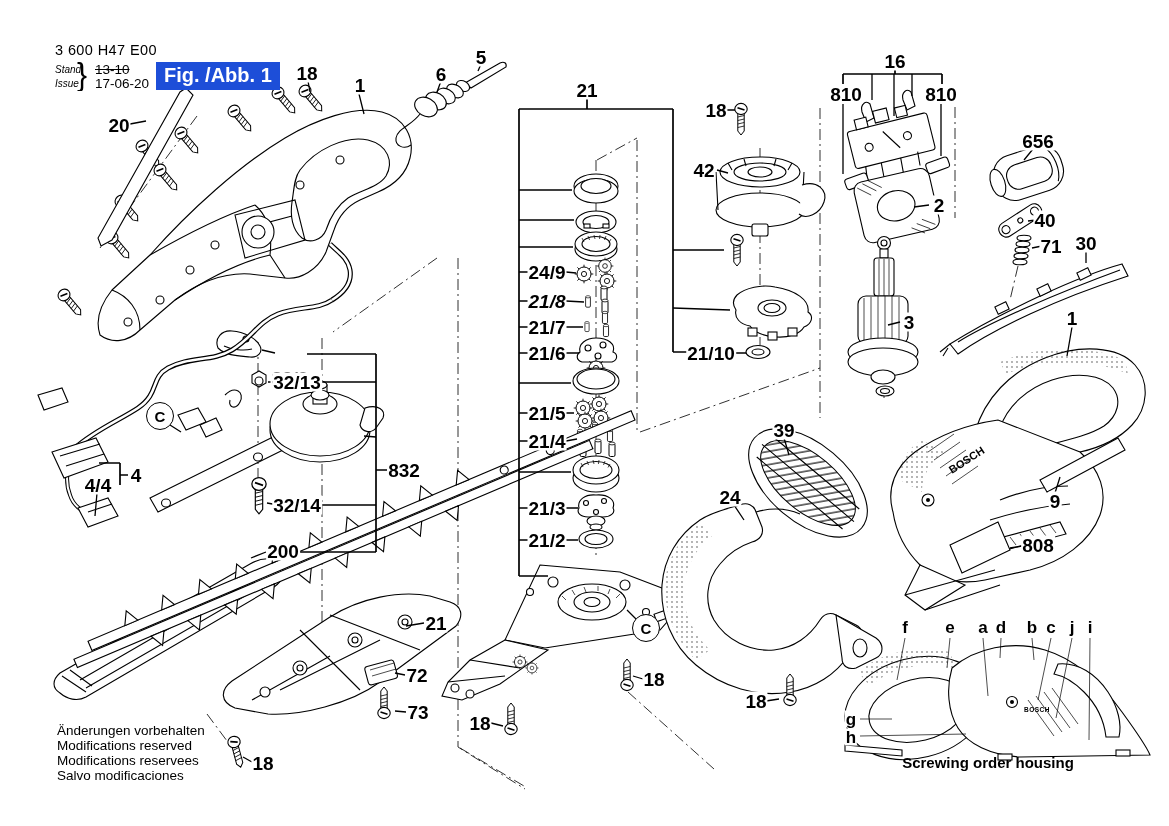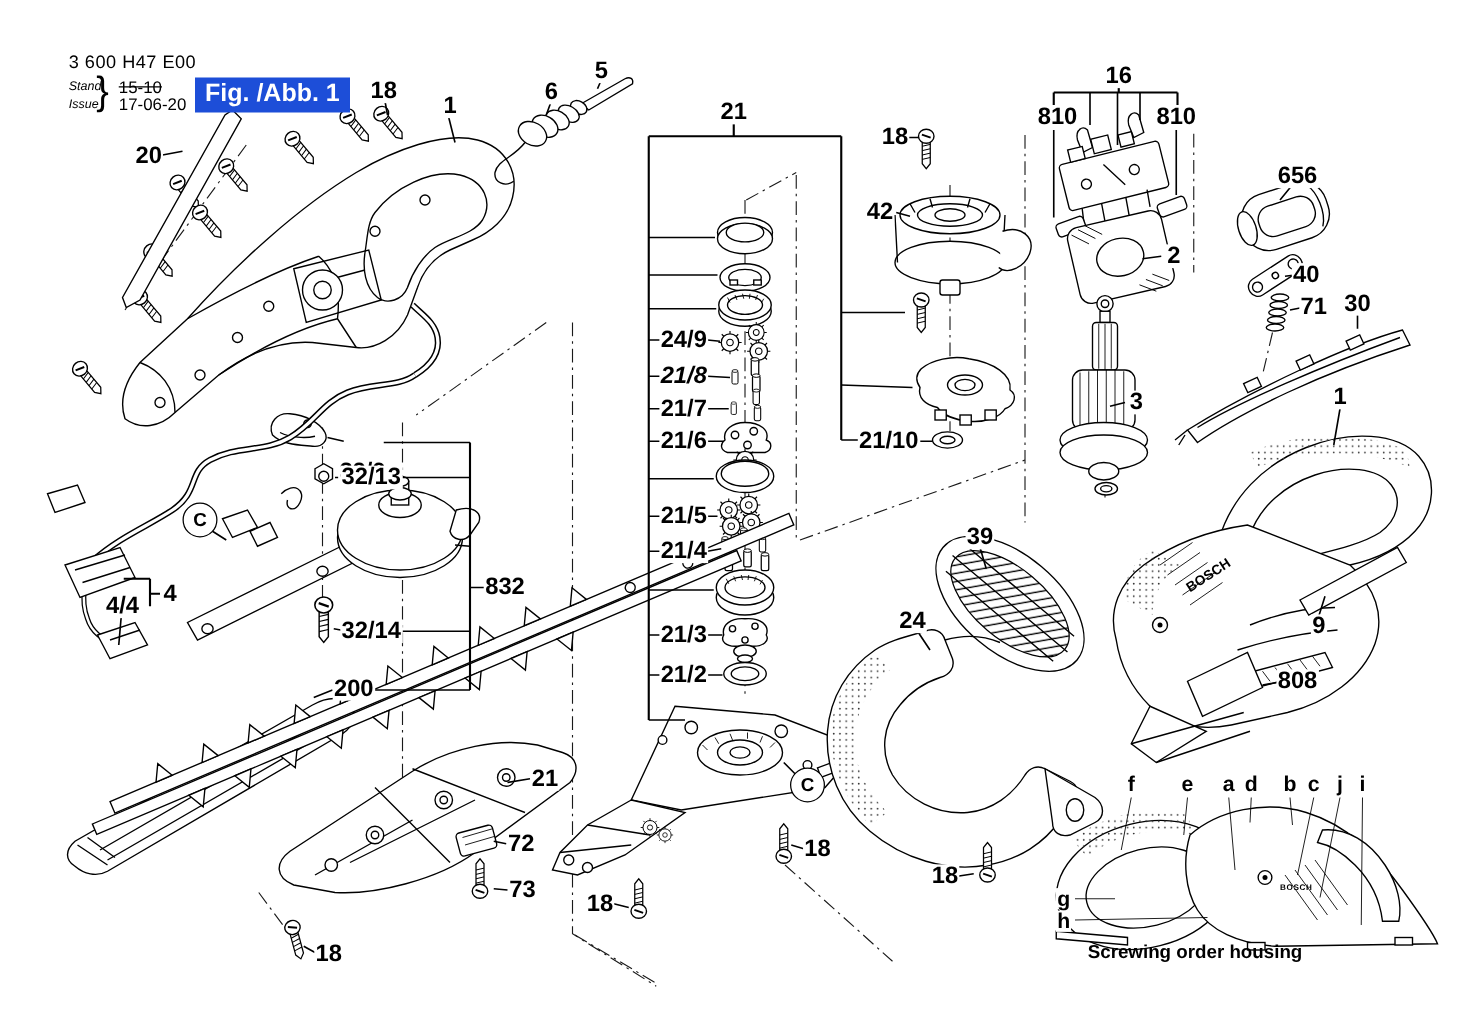--- a/index.html
+++ b/index.html
@@ -454,7 +454,7 @@
 </div>
 <div class="hdr-brace">}</div>
 <div class="hdr-dates">
-  <div class="old">15-10</div>
+  <div class="old">13-10</div>
   <div>17-06-20</div>
 </div>
 <div class="figbox">Fig. /Abb. 1</div>

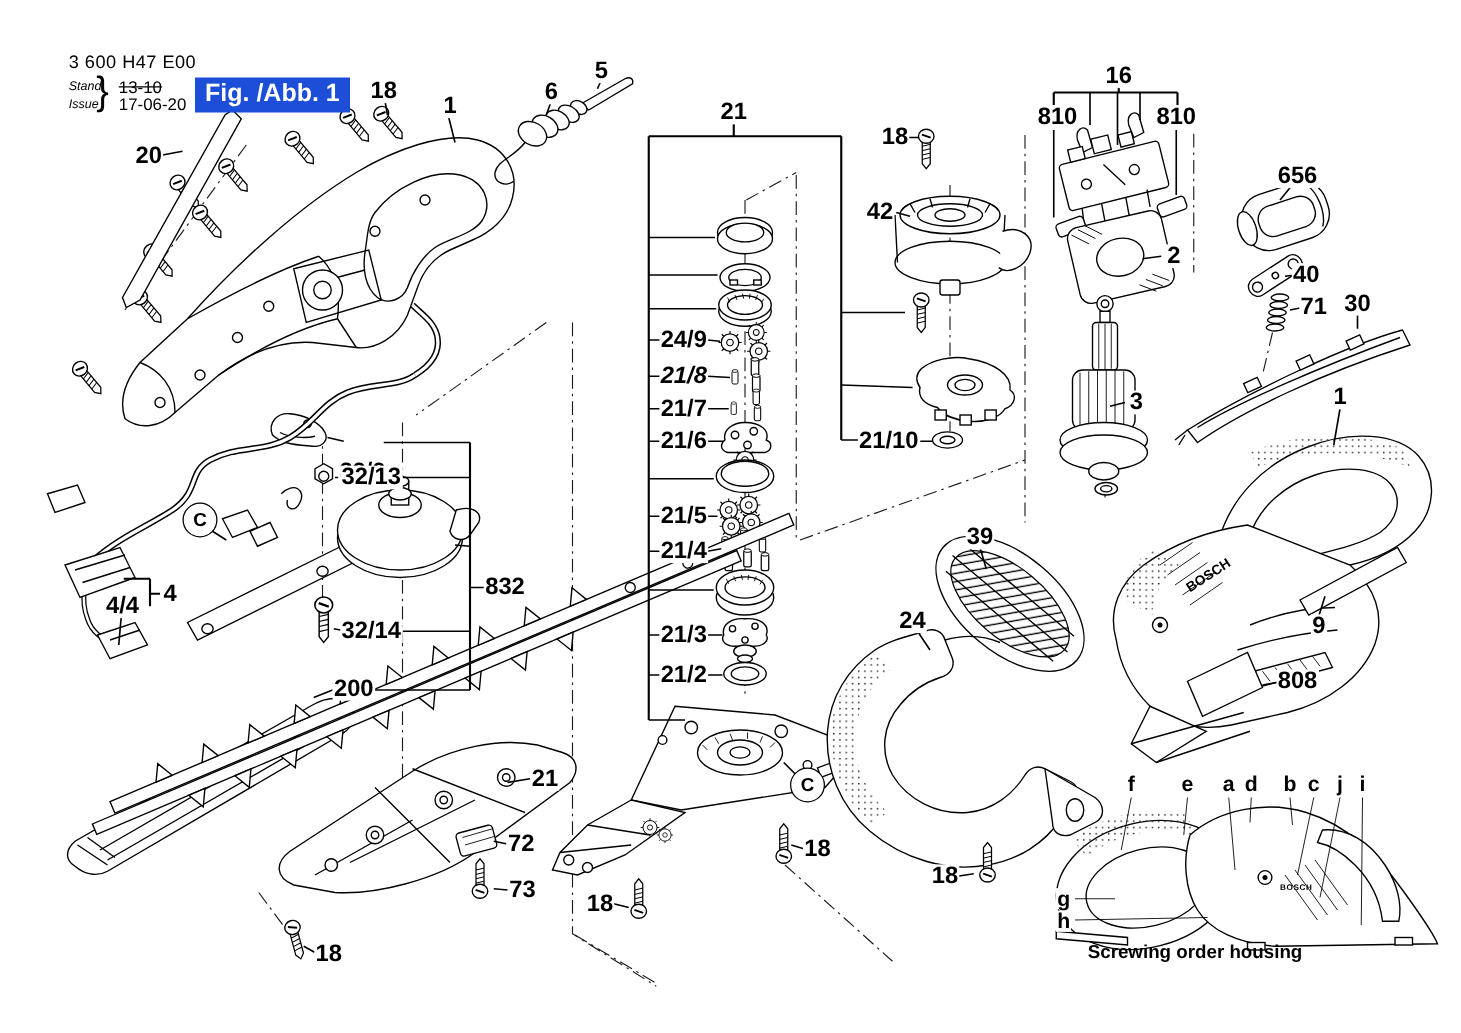--- a/index.html
+++ b/index.html
@@ -459,6 +459,12 @@
 </div>
 <div class="figbox">Fig. /Abb. 1</div>
 
+<div class="foot">
+  <div>Änderungen vorbehalten</div>
+  <div>Modifications reserved</div>
+  <div>Modifications reservees</div>
+  <div>Salvo modificaciones</div>
+</div>
 
 <div class="caption">Screwing order housing</div>
 

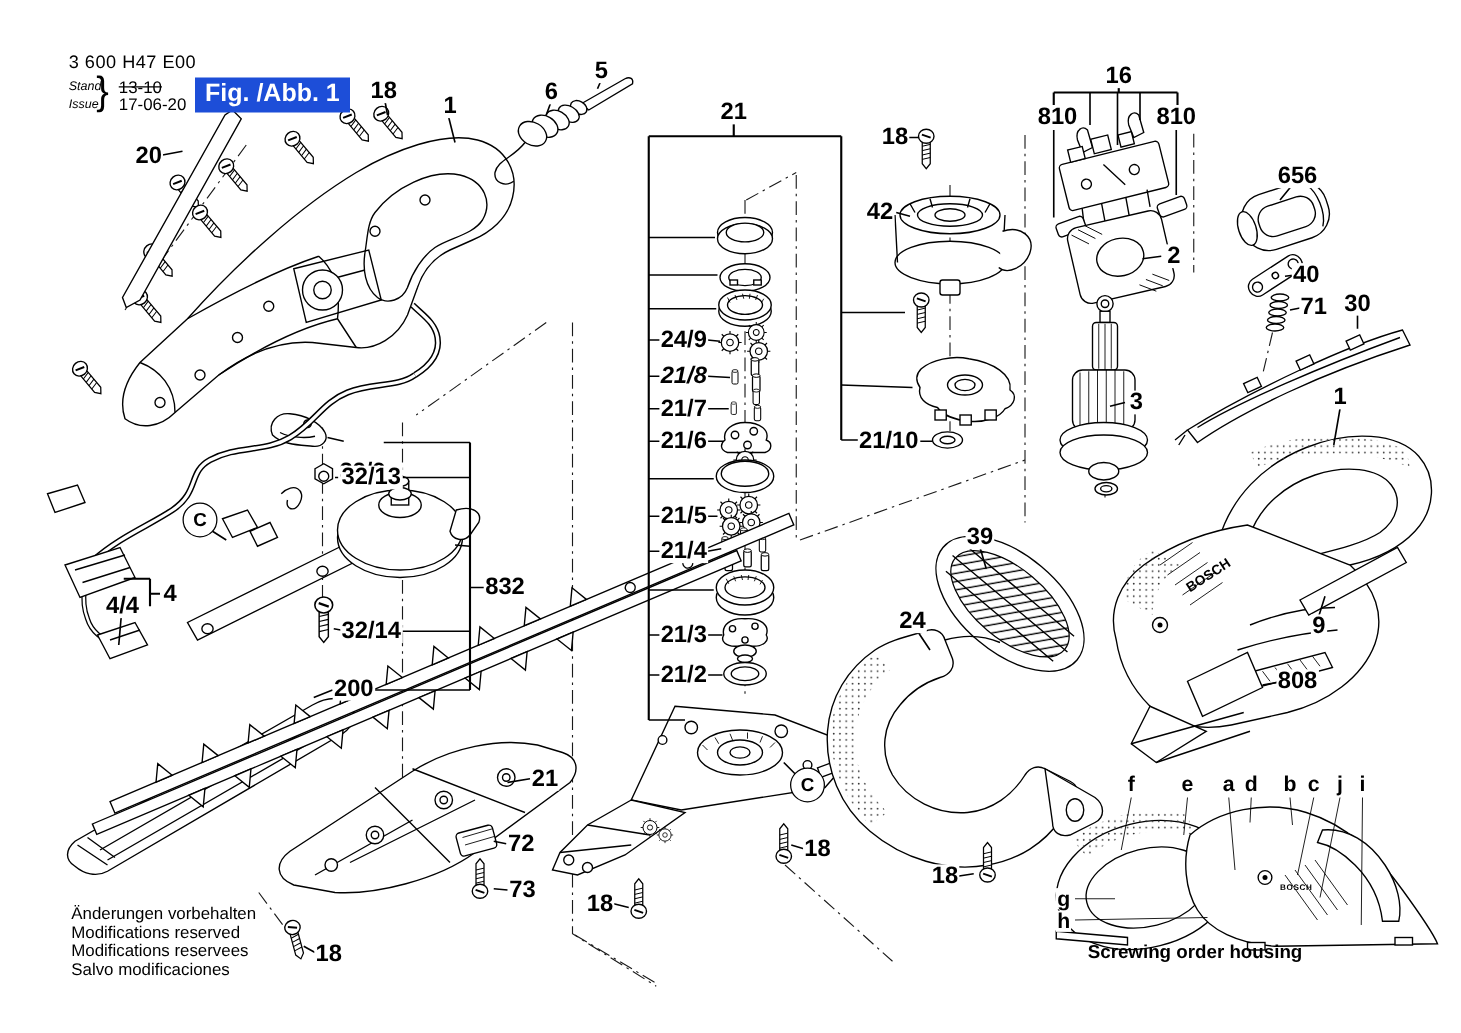--- a/index.html
+++ b/index.html
@@ -29,7 +29,7 @@
   .figbox{position:absolute;left:156px;top:62px;background:#1d4ed8;color:#fff;font-weight:700;
           font-size:20px;padding:2px 8px 3px 8px;}
   .foot{position:absolute;left:57px;top:723px;font-size:13.5px;line-height:15px;}
-  .caption{position:absolute;left:956px;top:762px;transform:translate(-50%,-50%);
+  .caption{position:absolute;left:988px;top:762px;transform:translate(-50%,-50%);
            font-weight:700;font-size:15px;white-space:nowrap;}
 </style>
 </head>

